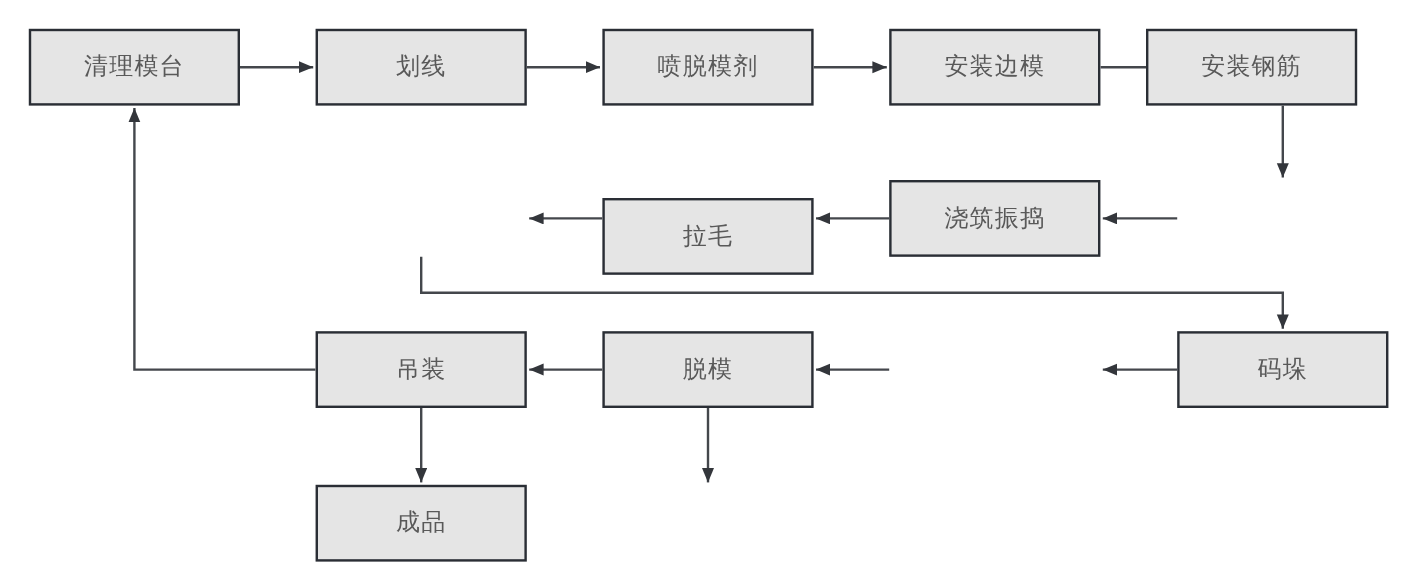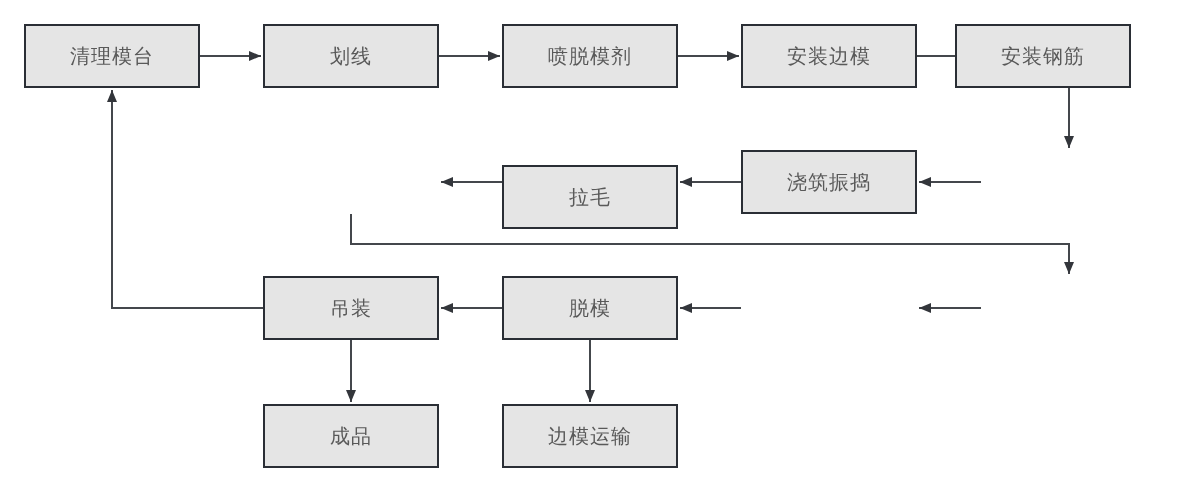--- a/index.html
+++ b/index.html
@@ -107,6 +107,9 @@
   <div class="node" style="left:502px;top:276px">
     <span class="node-label">脱模</span>
   </div>
+  <div class="node" style="left:981px;top:276px">
+    <span class="node-label">码垛</span>
+  </div>
 
   <div class="node" style="left:263px;top:404px">
     <span class="node-label">成品</span>

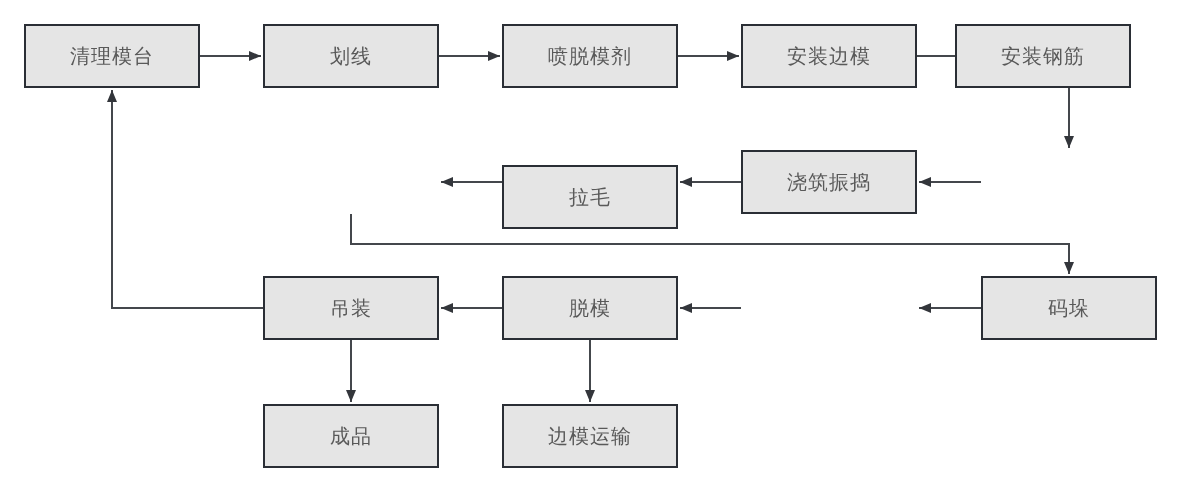--- a/index.html
+++ b/index.html
@@ -114,9 +114,6 @@
   <div class="node" style="left:263px;top:404px">
     <span class="node-label">成品</span>
   </div>
-  <div class="node" style="left:502px;top:404px">
-    <span class="node-label">边模运输</span>
-  </div>
 
 </div>
 

